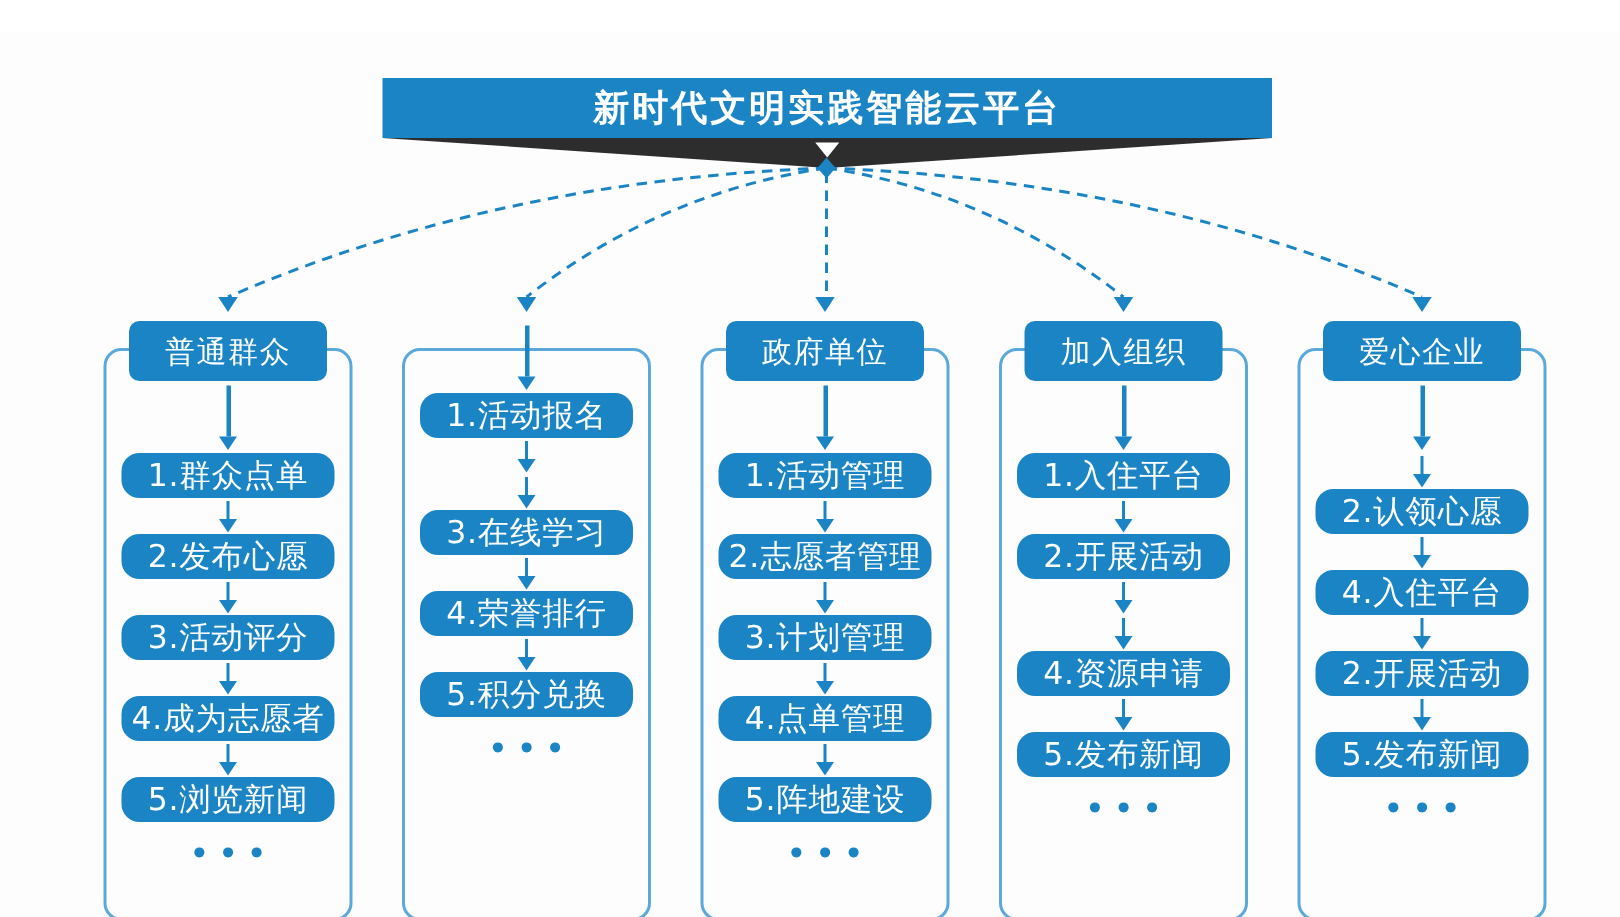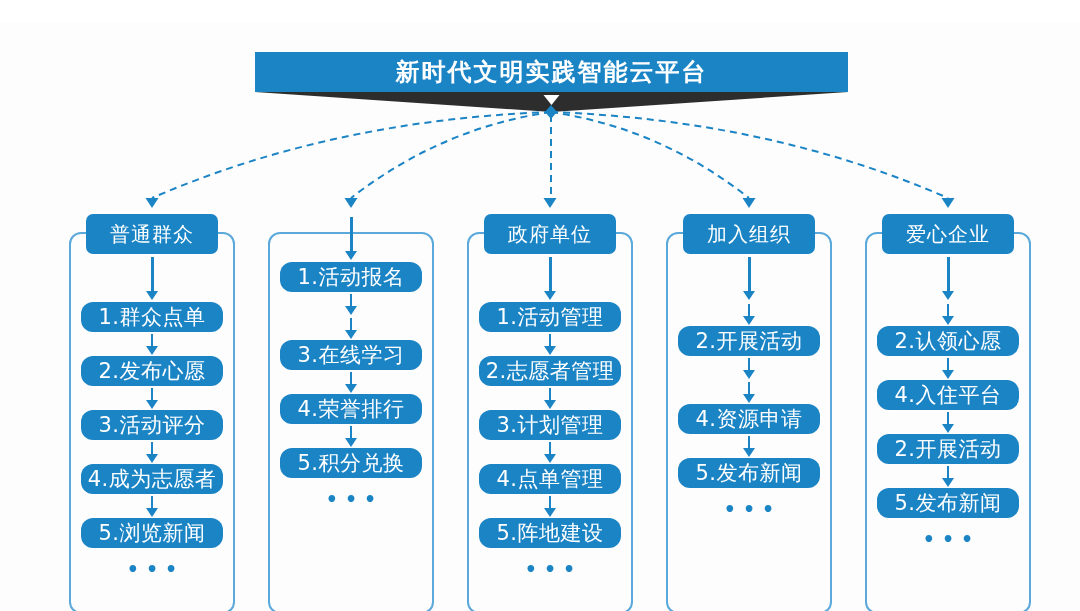--- a/index.html
+++ b/index.html
@@ -191,6 +191,7 @@
           <i class="head"></i>
         </div>
     <div class="items">
+          <div class="item">1.入住平台</div>
           <div class="v-arrow small">
             <i class="stem"></i>
             <i class="head"></i>

